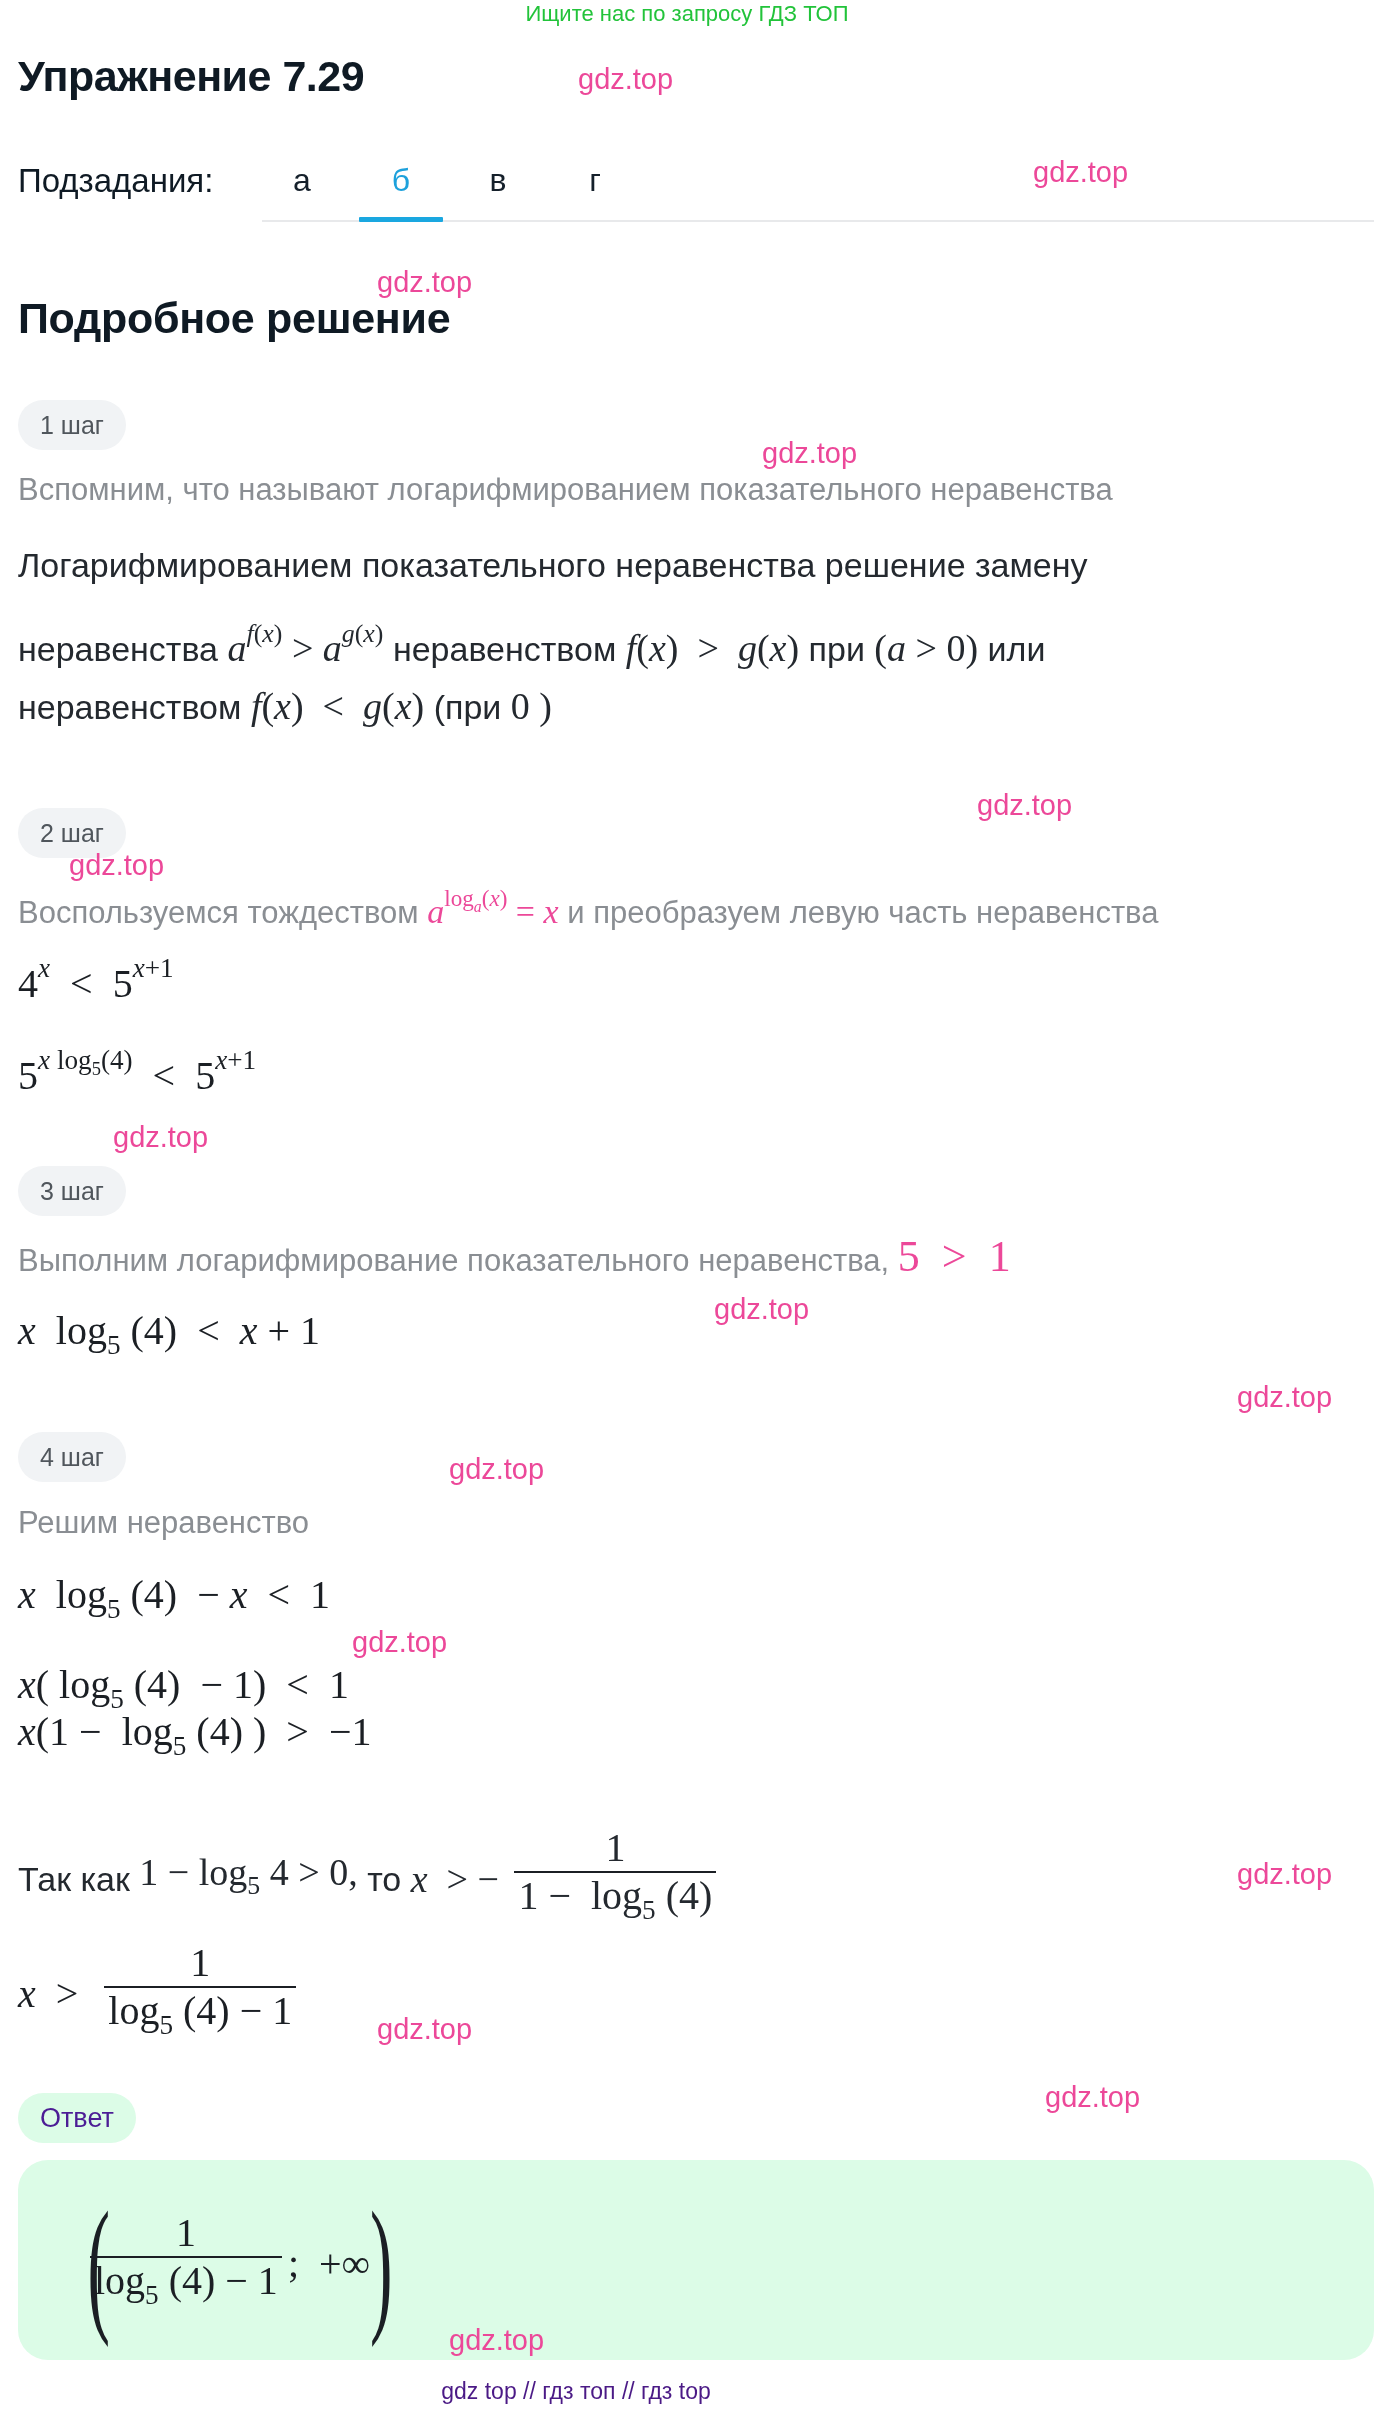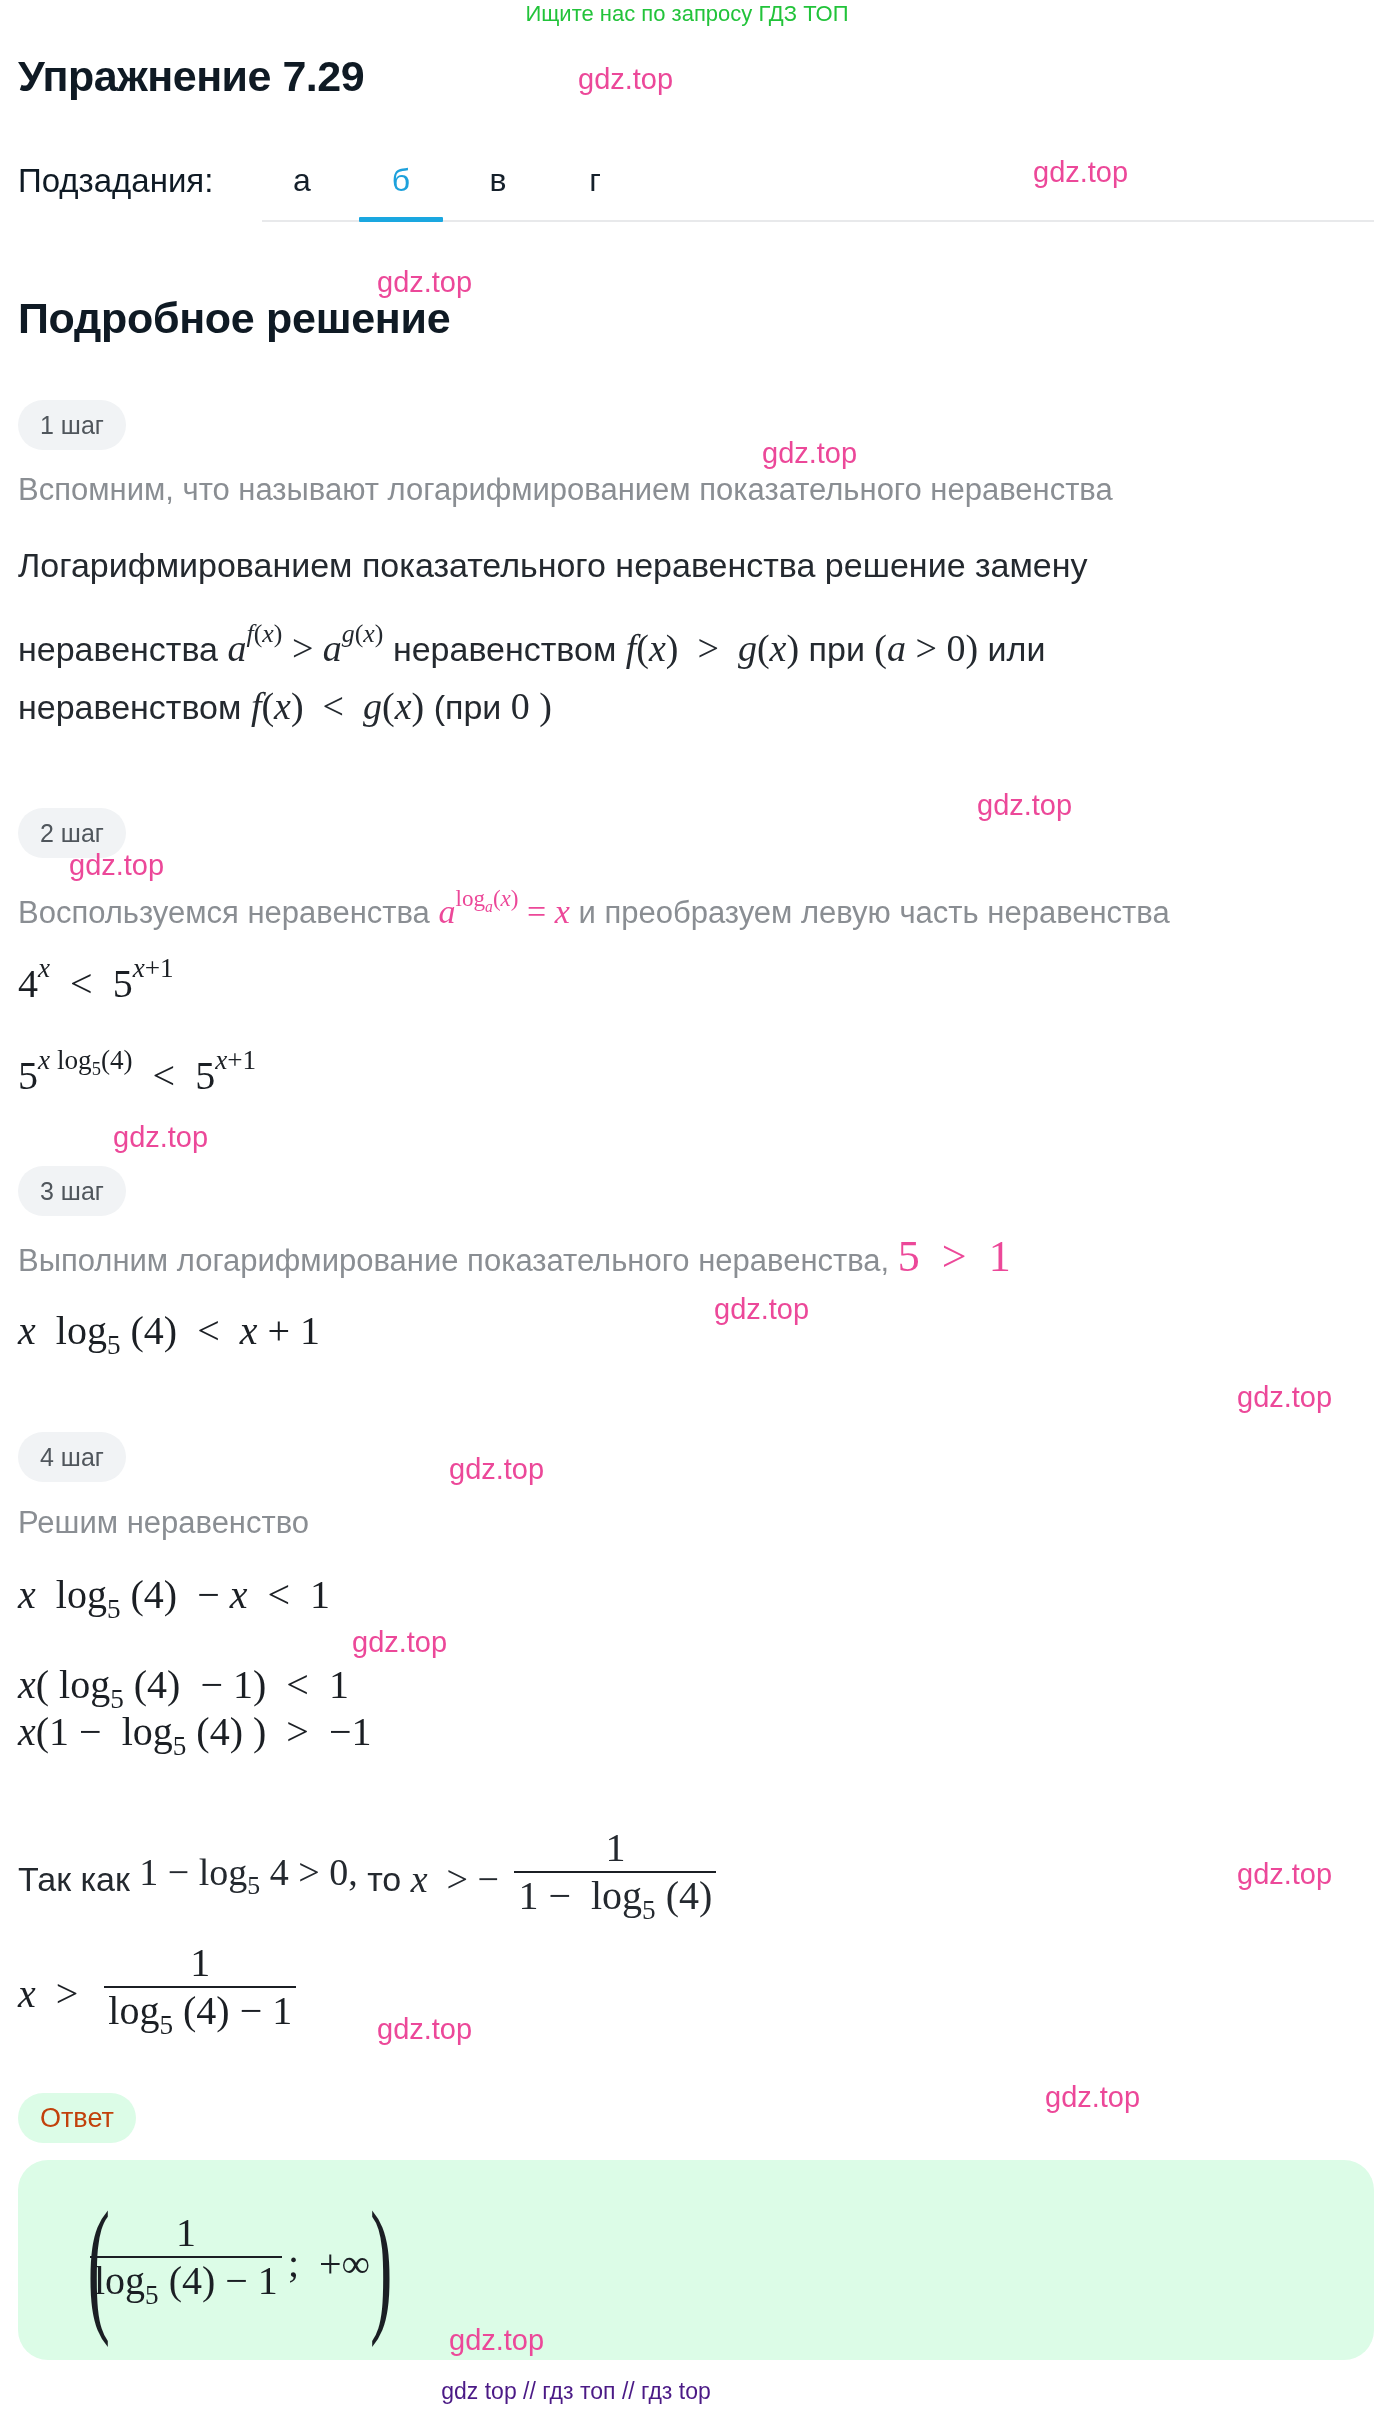--- a/index.html
+++ b/index.html
@@ -75,7 +75,7 @@
 
 <div class="abs badge" style="top:808px">2 шаг</div>
 <div class="abs desc" style="top:878px">
-  <span>Воспользуемся неравенства</span>
+  <span>Воспользуемся тождеством</span>
   <span class="m gray" style="font-size:34px"><span class="mi">a</span><span class="sup">log<span class="mi sub">a</span>(<span class="mi">x</span>)</span> = <span class="mi">x</span></span>
   <span>и преобразуем левую часть неравенства</span>
 </div>

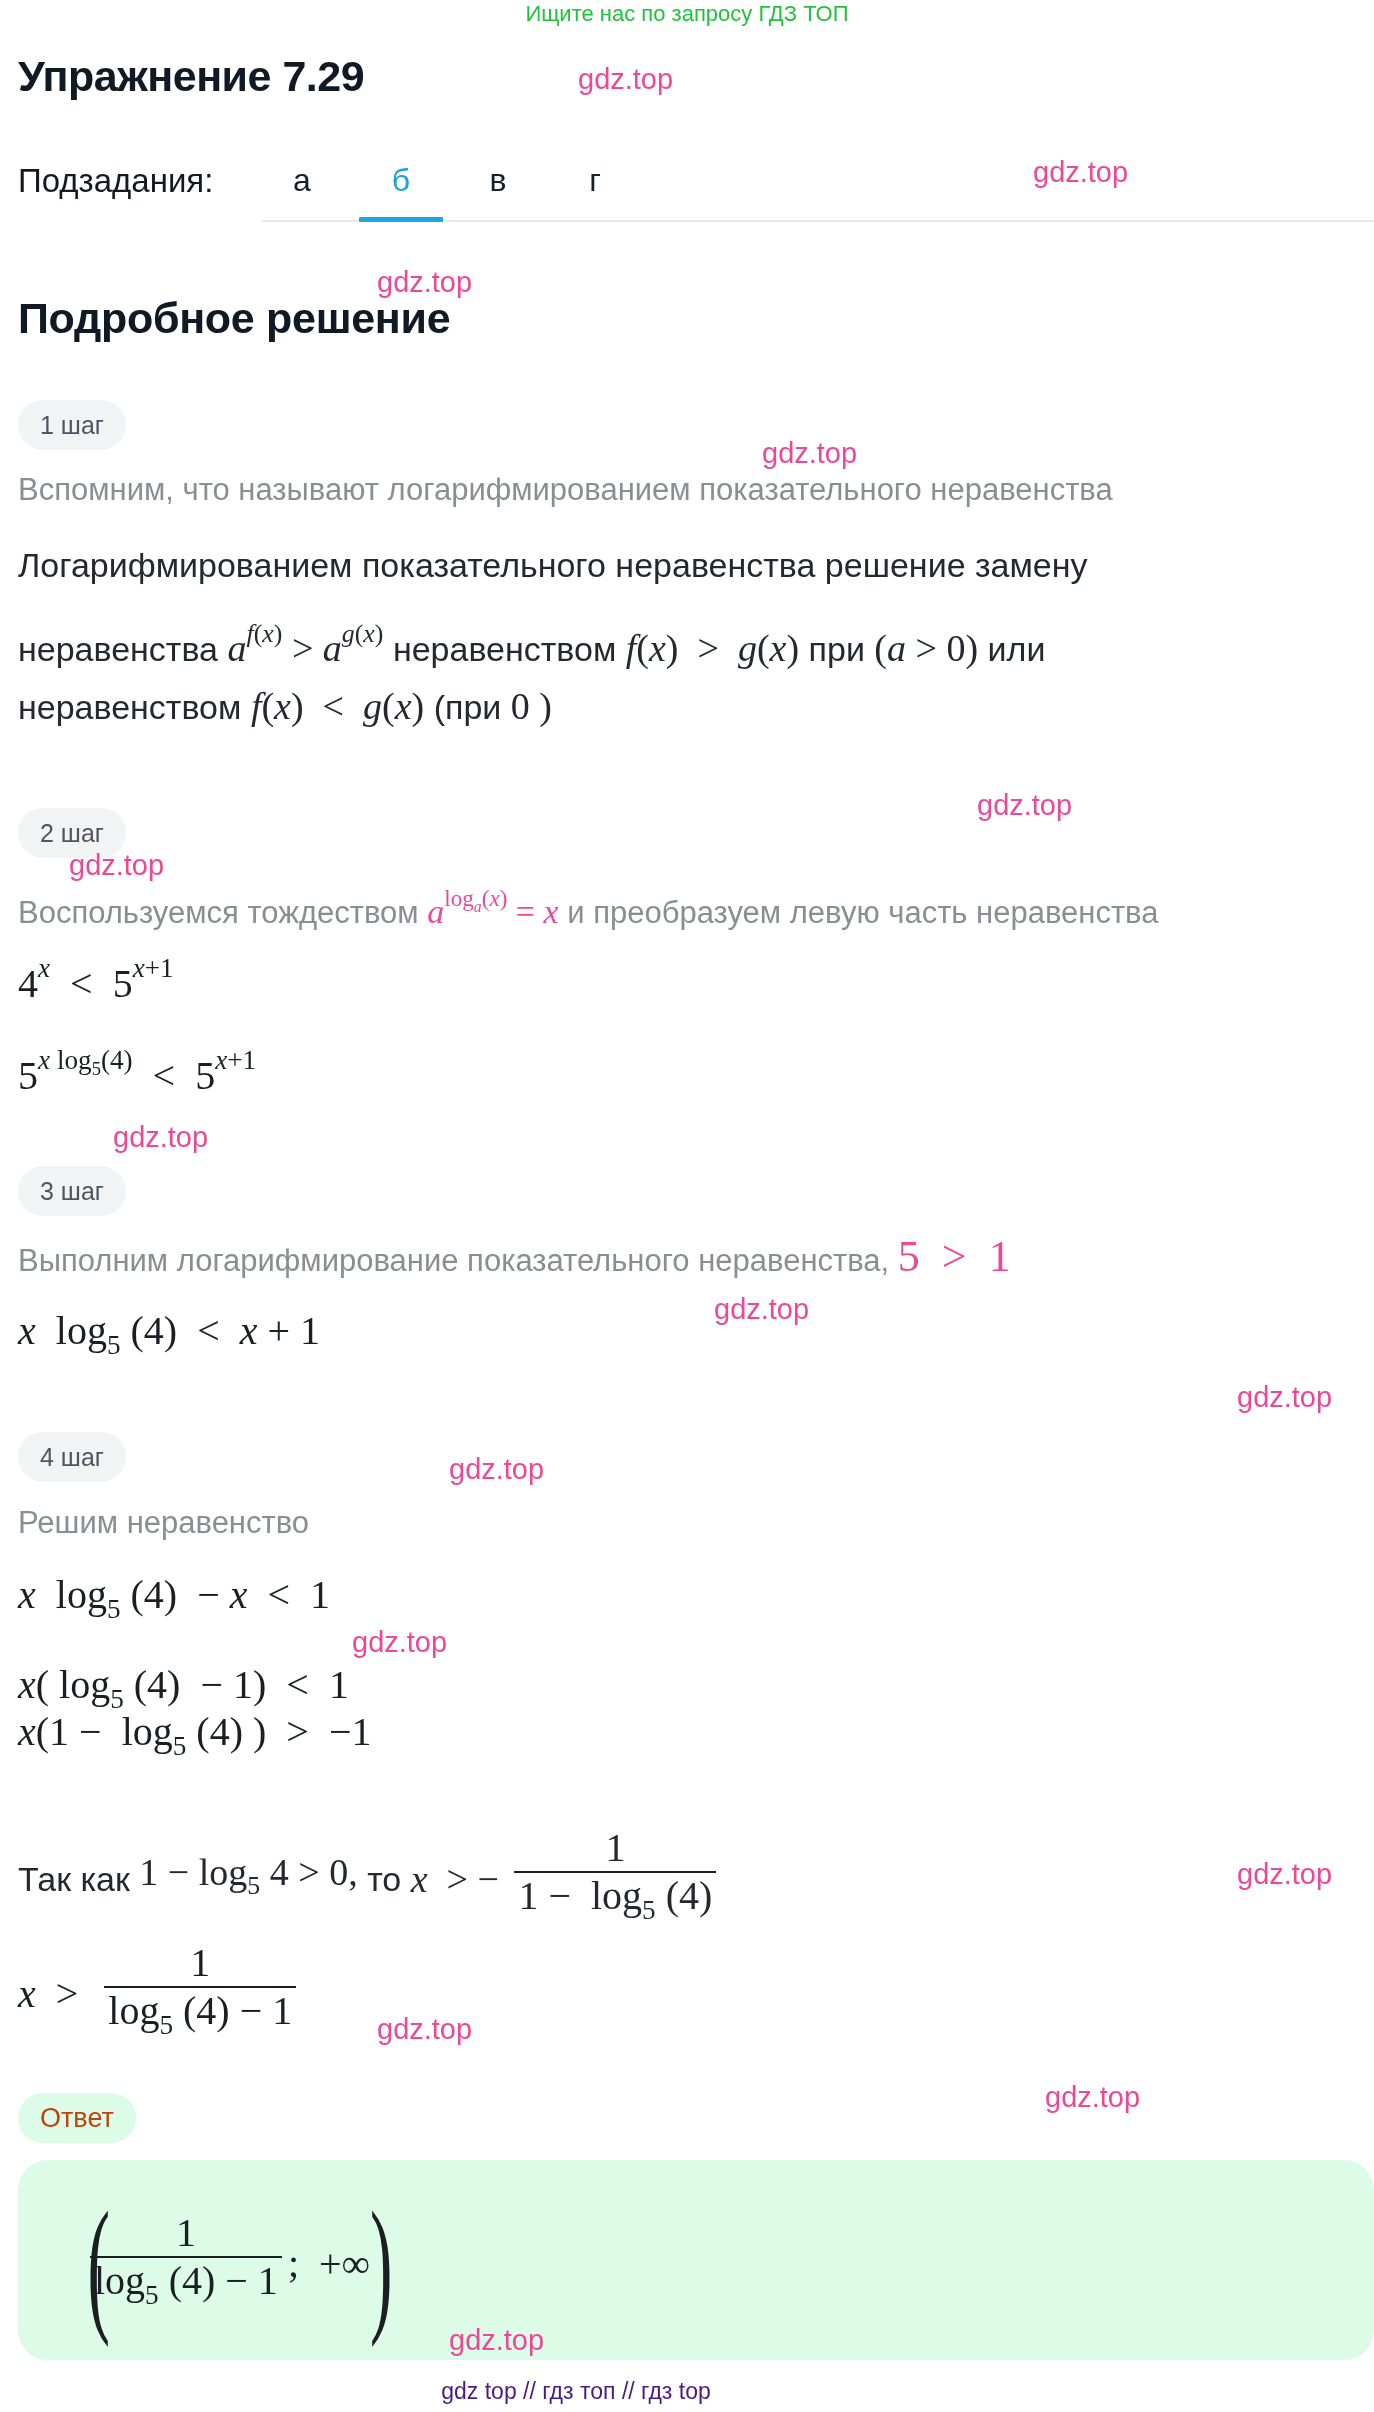--- a/index.html
+++ b/index.html
@@ -18,7 +18,7 @@
   .h2 { left:18px; top:294px; font-size:43px; font-weight:bold; color:#0f1a24; letter-spacing:-0.3px; }
   .badge { left:18px; height:50px; line-height:50px; padding:0 22px; border-radius:25px;
            background:#f1f3f5; color:#50565c; font-size:25px; }
-  .badge.answer { background:#dcfce7; color:#c2410c; font-size:27px; }
+  .badge.answer { background:#dcfce7; color:#4c1d95; font-size:27px; }
   .desc { left:18px; font-size:31px; color:#8a8e93; line-height:40px; }
   .body { left:18px; font-size:34px; color:#24292f; line-height:40px; }
   .m { font-family:"Liberation Serif", serif; font-size:38px; }

